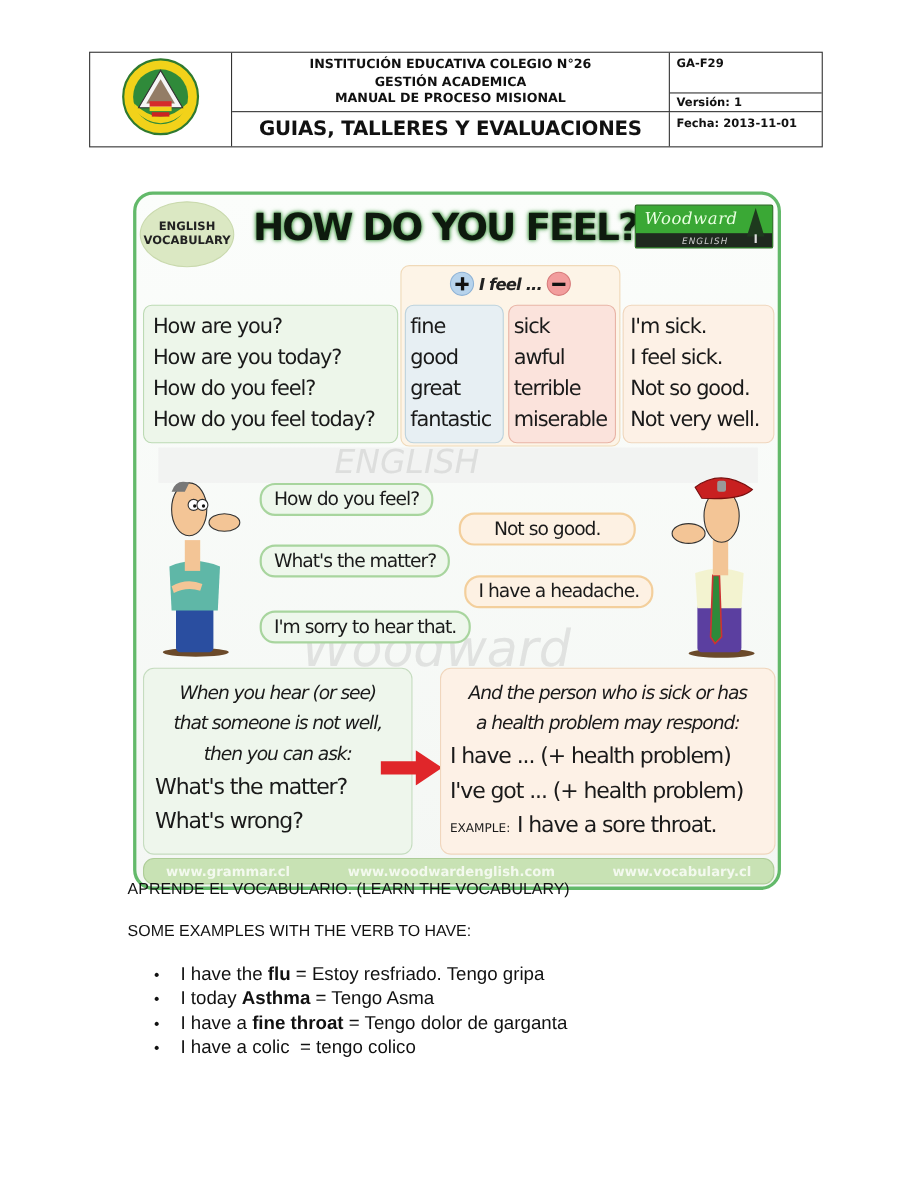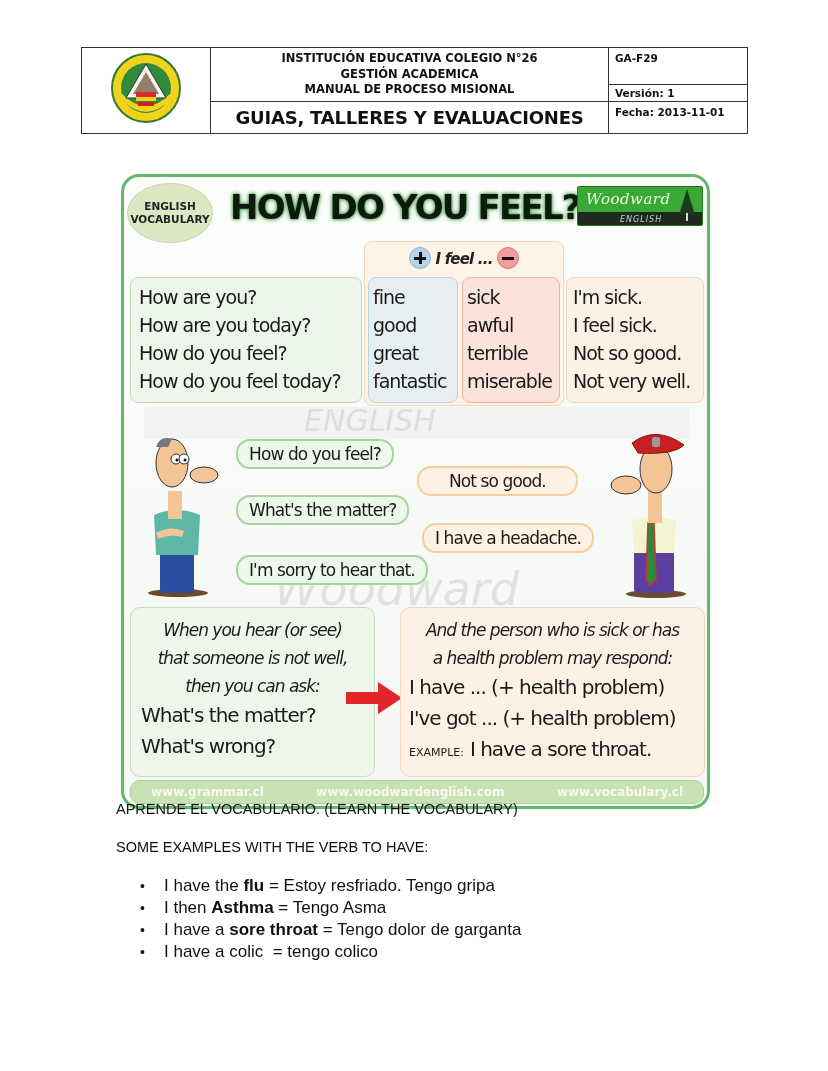--- a/index.html
+++ b/index.html
@@ -222,7 +222,7 @@
 <div class="p2">SOME EXAMPLES WITH THE VERB TO HAVE:</div>
 <ul class="list">
   <li><span>I have the </span><b>flu</b><span> = Estoy resfriado. Tengo gripa</span></li>
-  <li><span>I then </span><b>Asthma</b><span> = Tengo Asma</span></li>
+  <li><span>I today </span><b>Asthma</b><span> = Tengo Asma</span></li>
   <li><span>I have a </span><b>sore throat</b><span> = Tengo dolor de garganta</span></li>
   <li><span style="white-space:pre">I have a colic  = tengo colico</span></li>
 </ul>

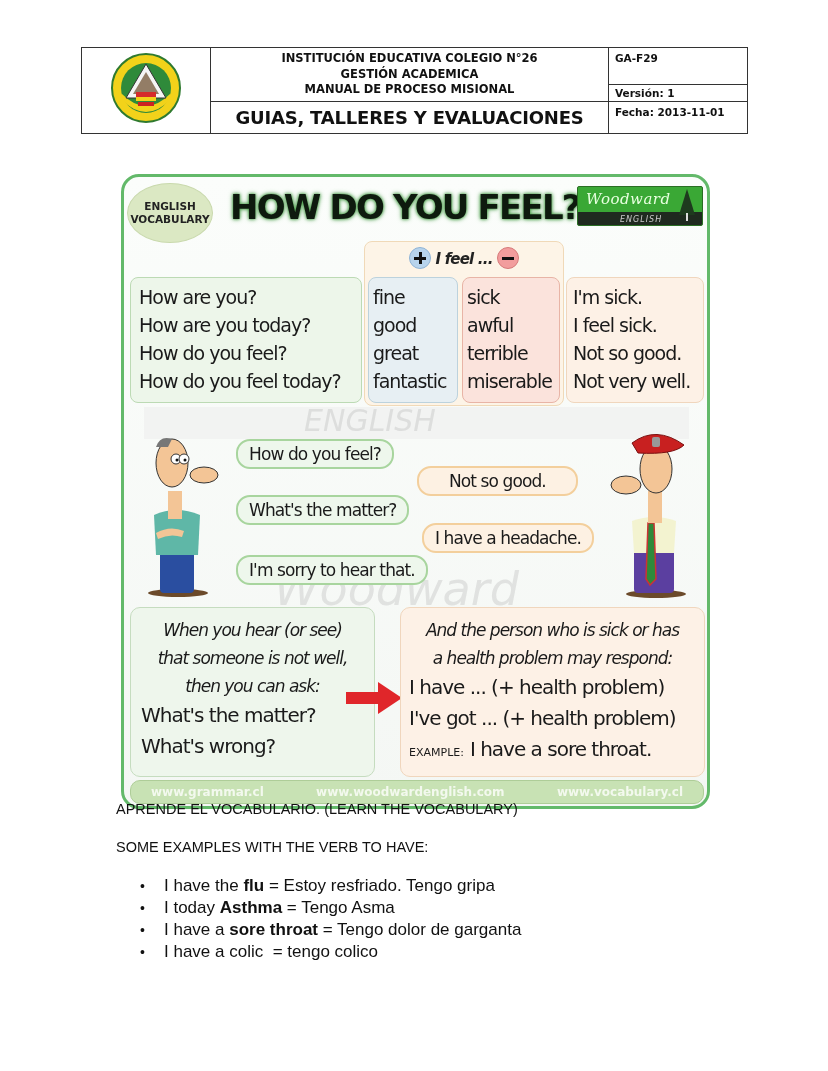--- a/index.html
+++ b/index.html
@@ -223,7 +223,7 @@
 <ul class="list">
   <li><span>I have the </span><b>flu</b><span> = Estoy resfriado. Tengo gripa</span></li>
   <li><span>I today </span><b>Asthma</b><span> = Tengo Asma</span></li>
-  <li><span>I have a </span><b>sore throat</b><span> = Tengo dolor de garganta</span></li>
+  <li><span>I have a </span><b>fine throat</b><span> = Tengo dolor de garganta</span></li>
   <li><span style="white-space:pre">I have a colic  = tengo colico</span></li>
 </ul>
 

